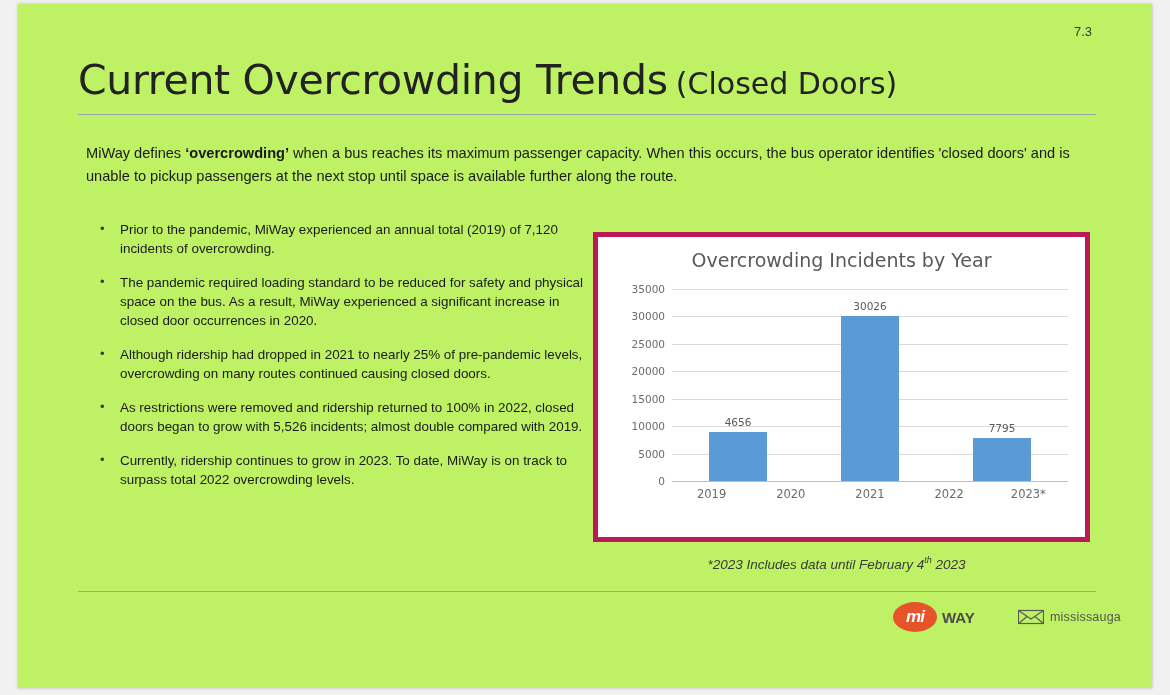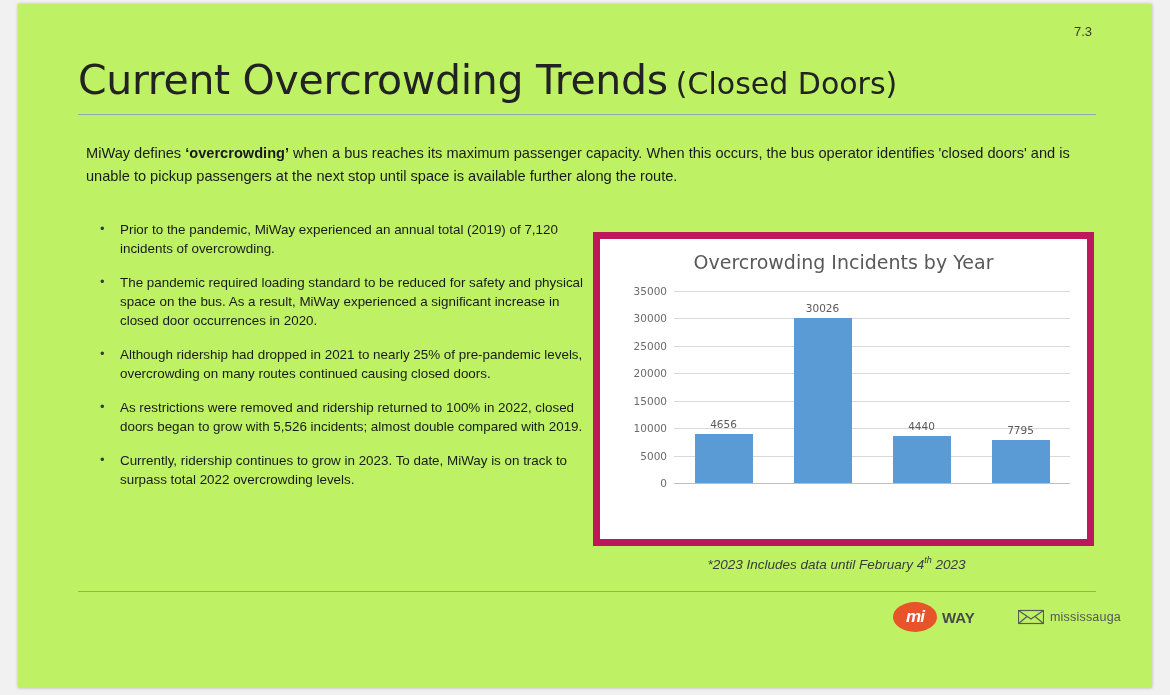--- a/index.html
+++ b/index.html
@@ -100,7 +100,7 @@
     width: 487px;
     height: 300px;
     background: #ffffff;
-    border: 7px solid #be185d;
+    border: 5px solid #be185d;
   }
   .chart-title {
     position: absolute;

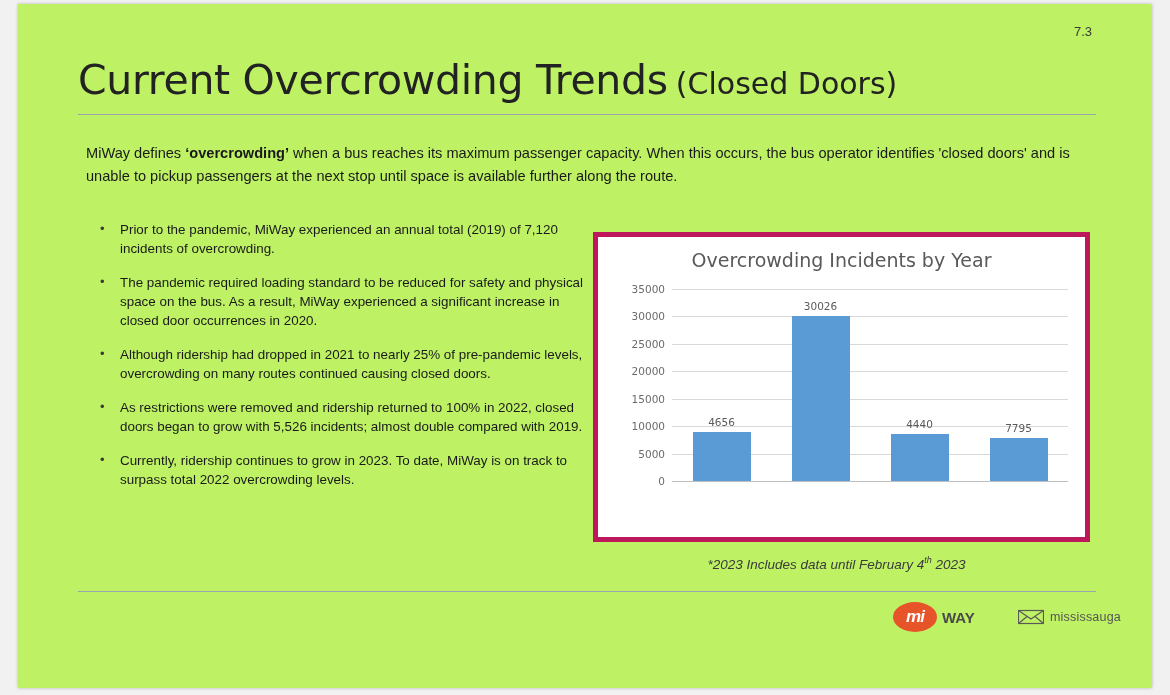--- a/index.html
+++ b/index.html
@@ -331,10 +331,6 @@
             <div class="bar" style="height:85.8%;"></div>
           </div>
           <div class="bar-wrap">
-            <div class="bar-label" style="bottom:26.7%;">4440</div>
-            <div class="bar" style="height:24.7%;"></div>
-          </div>
-          <div class="bar-wrap">
             <div class="bar-label" style="bottom:24.3%;">7795</div>
             <div class="bar" style="height:22.3%;"></div>
           </div>

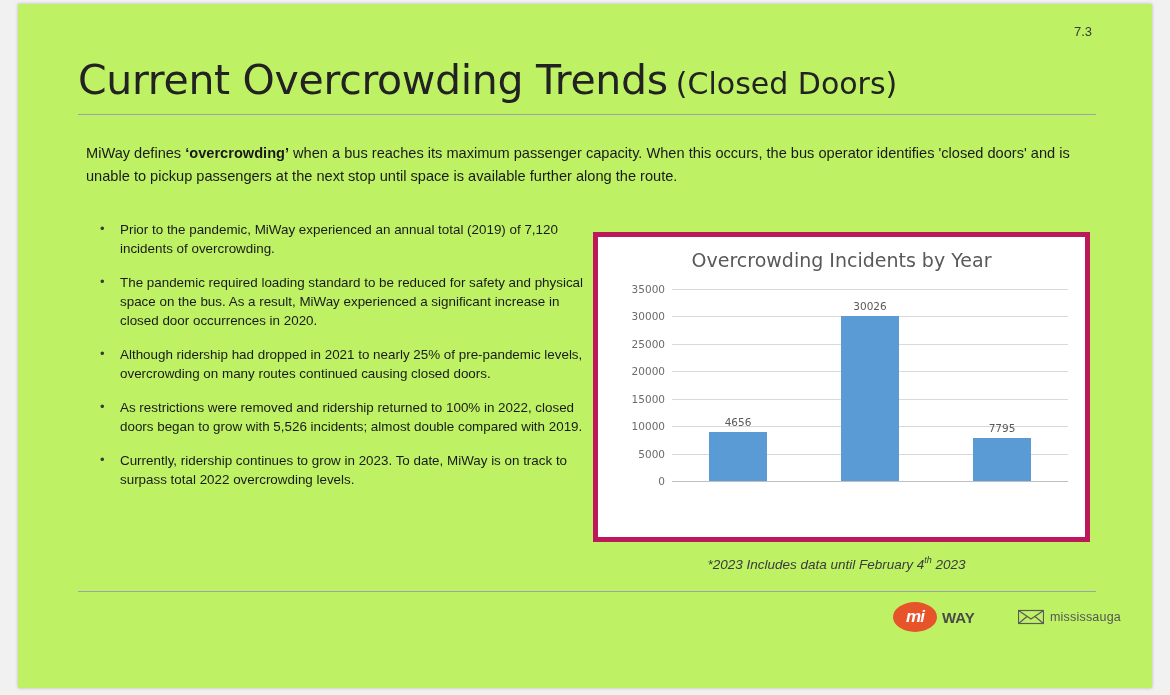--- a/index.html
+++ b/index.html
@@ -338,6 +338,13 @@
       </div>
 
       <div class="xaxis"></div>
+      <div class="xlabels">
+        <div class="xlabel">2019</div>
+        <div class="xlabel">2020</div>
+        <div class="xlabel">2021</div>
+        <div class="xlabel">2022</div>
+        <div class="xlabel">2023*</div>
+      </div>
     </div>
 
     <div class="chart-note">

